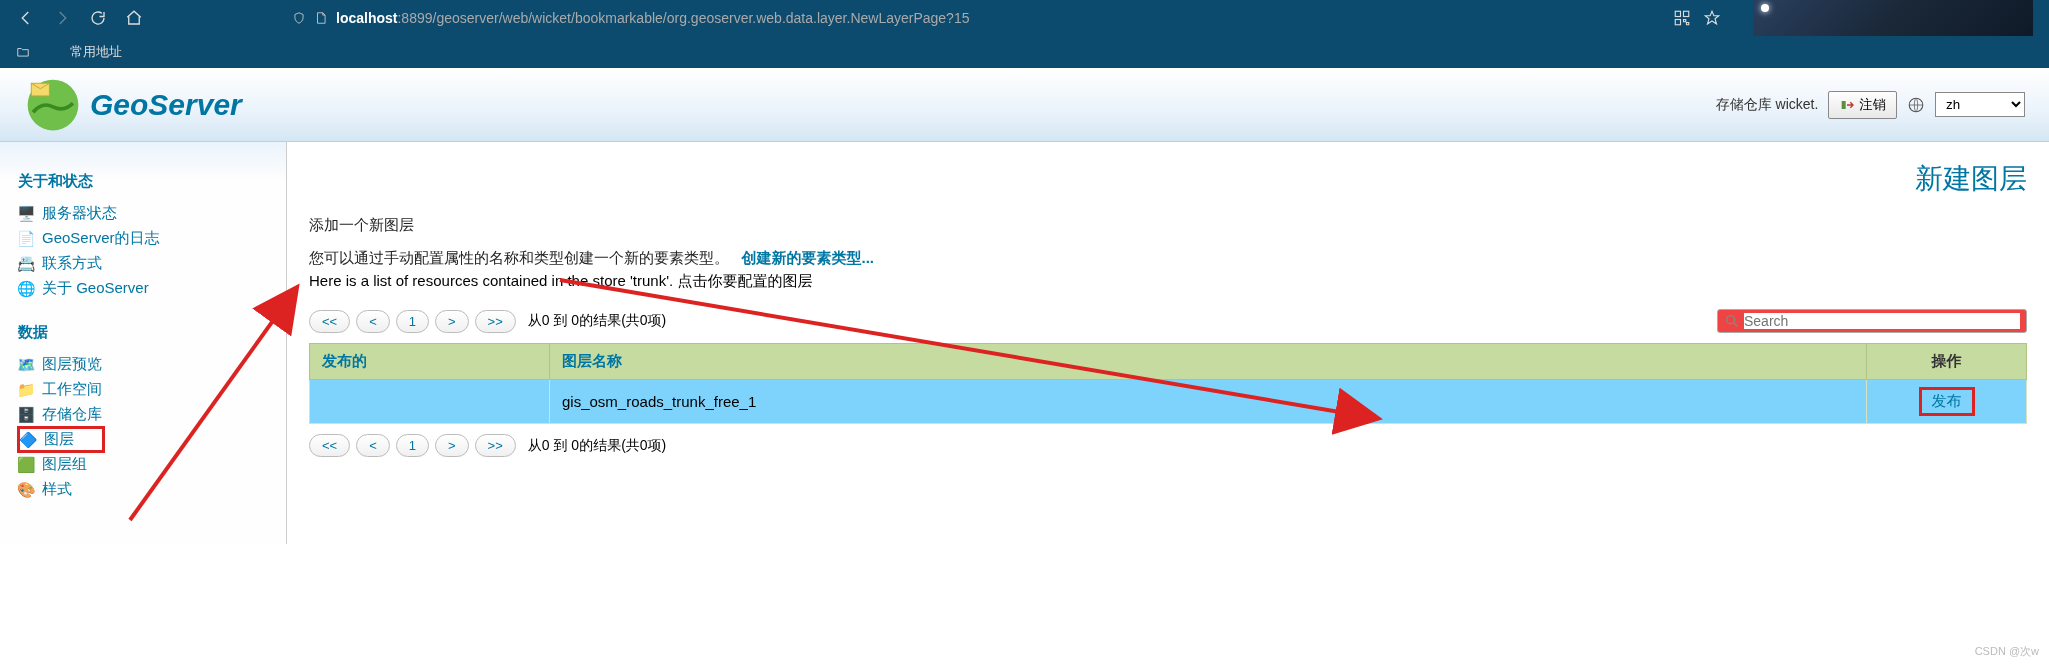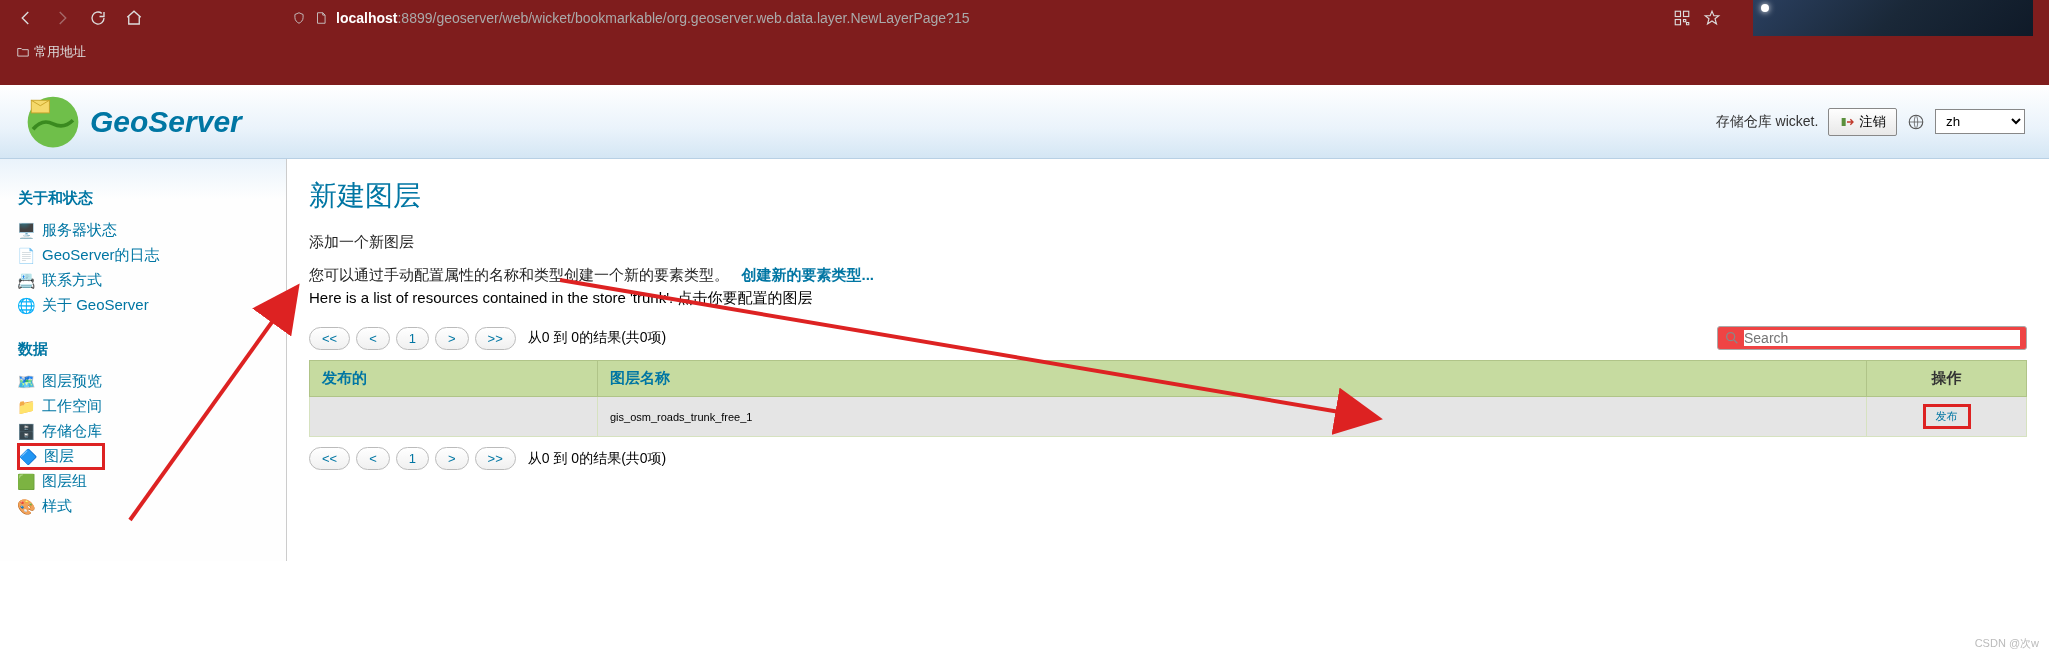--- a/index.html
+++ b/index.html
@@ -6,7 +6,7 @@
 body { font-family: Arial, "Microsoft YaHei", sans-serif; font-size: 14px; background: #fff; width: 2049px; }
 
 
-.browser-bar { background: #7f1d1d; color: #fff; height: 85px; display: flex; flex-direction: column; }
+.browser-bar { background: #0c4a6e; color: #fff; height: 68px; display: flex; flex-direction: column; }
 .url-row { display: flex; align-items: center; height: 36px; padding: 0 8px; }
 .nav-btn { width: 28px; height: 28px; display: flex; align-items: center; justify-content: center; margin: 0 4px; cursor: pointer; }
 .nav-btn svg { width: 18px; height: 18px; stroke: #ddd; fill: none; stroke-width: 1.8; }

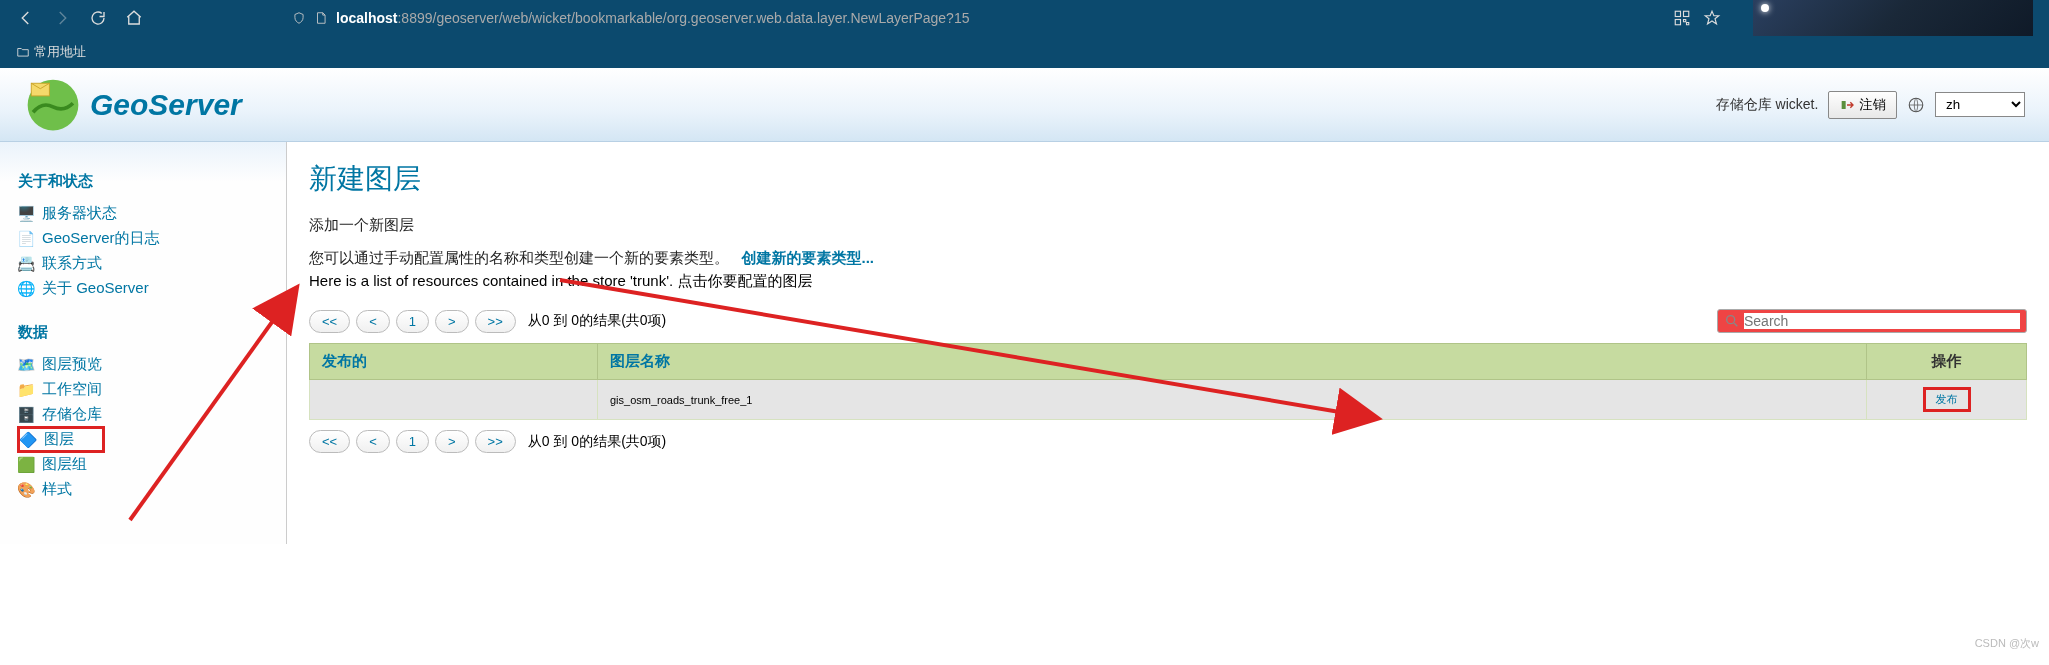--- a/index.html
+++ b/index.html
@@ -18,7 +18,7 @@
 .browser-right svg { width: 18px; height: 18px; stroke: #ddd; fill: none; stroke-width: 1.5; }
 .bg-thumb { width: 280px; height: 36px; background: linear-gradient(135deg,#2a3f5f 0%,#1a2838 50%,#0f1a28 100%); margin-left: 20px; position: relative; }
 .bg-thumb::before { content:''; position:absolute; top:4px; left:8px; width:8px; height:8px; border-radius:50%; background:#fff; box-shadow:0 0 6px #fff; }
-.bookmarks { height: 32px; display: flex; align-items: center; padding: 0 16px; color: #ddd; font-size: 13px; }
+.bookmarks { height: 32px; display: flex; align-items: center; padding: 0 16px; color: #ddd; font-size: 13px; gap: 36px; }
 .bookmarks svg { width: 14px; height: 14px; stroke: #ddd; fill: none; stroke-width: 1.5; margin-right: 4px; }
 
 

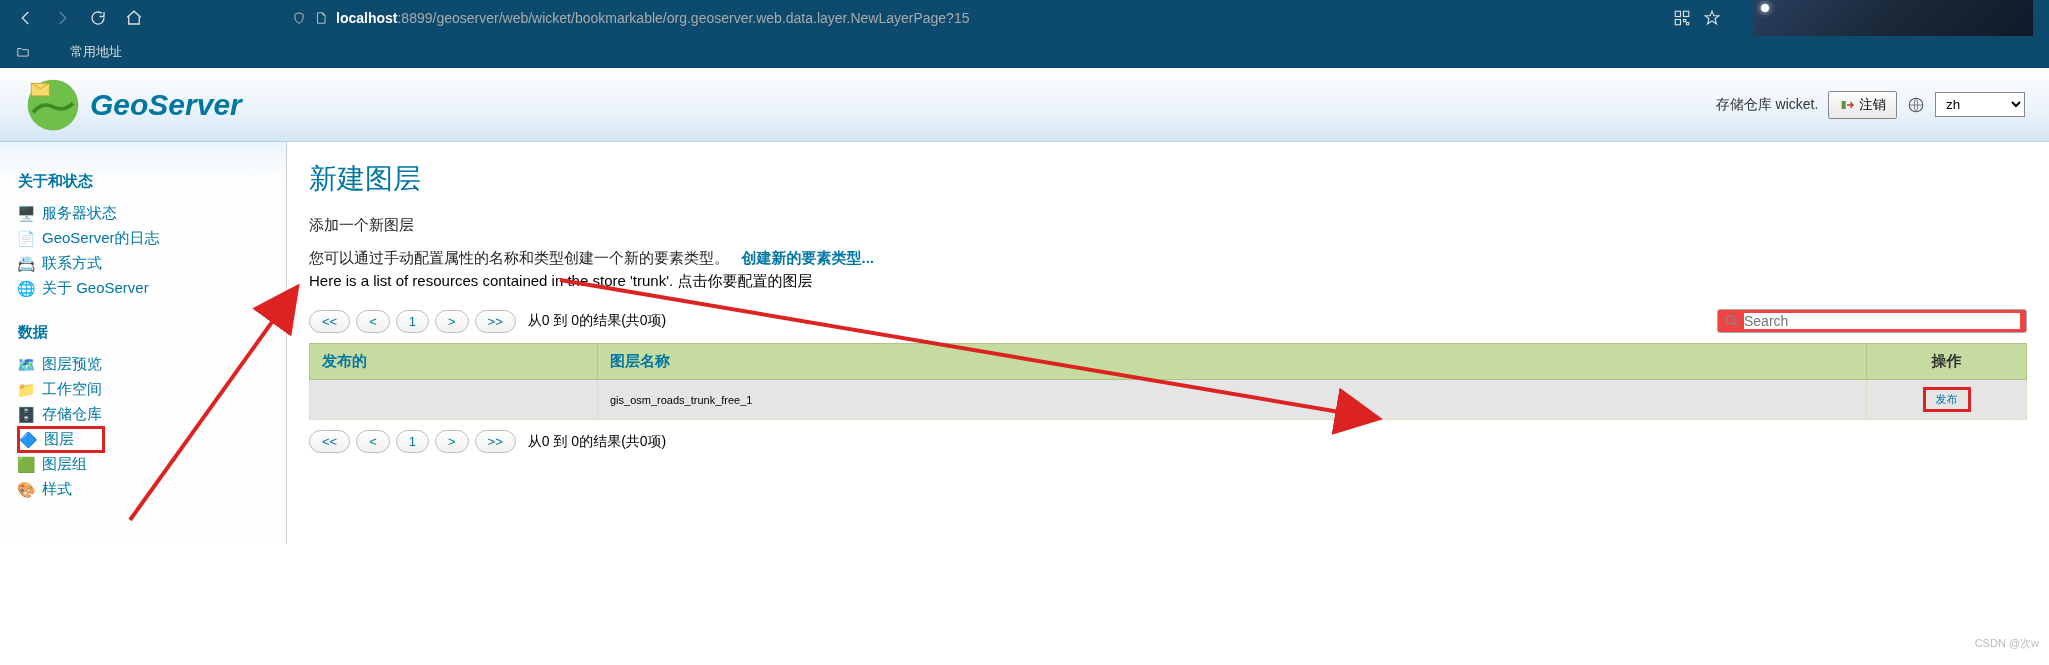--- a/index.html
+++ b/index.html
@@ -43,7 +43,7 @@
 
 
 .main { flex: 1; padding: 18px 22px; border-left: 1px solid #ccc; background: #fff; }
-.page-title { color: #0076a3; font-size: 28px; font-weight: normal; margin-bottom: 18px; }
+.page-title { color: #0076a3; font-size: 28px; font-weight: normal; margin-bottom: 18px; text-align: right; }
 .subtitle { font-size: 15px; color: #222; margin-bottom: 14px; }
 .add-row { display: flex; align-items: center; margin-bottom: 10px; font-size: 15px; }
 .store-select { border: 1px solid #333; outline: 3px solid #d22; outline-offset: -1px; padding: 4px 6px; width: 230px; margin-left: 4px; font-size: 15px; background: #fff; }

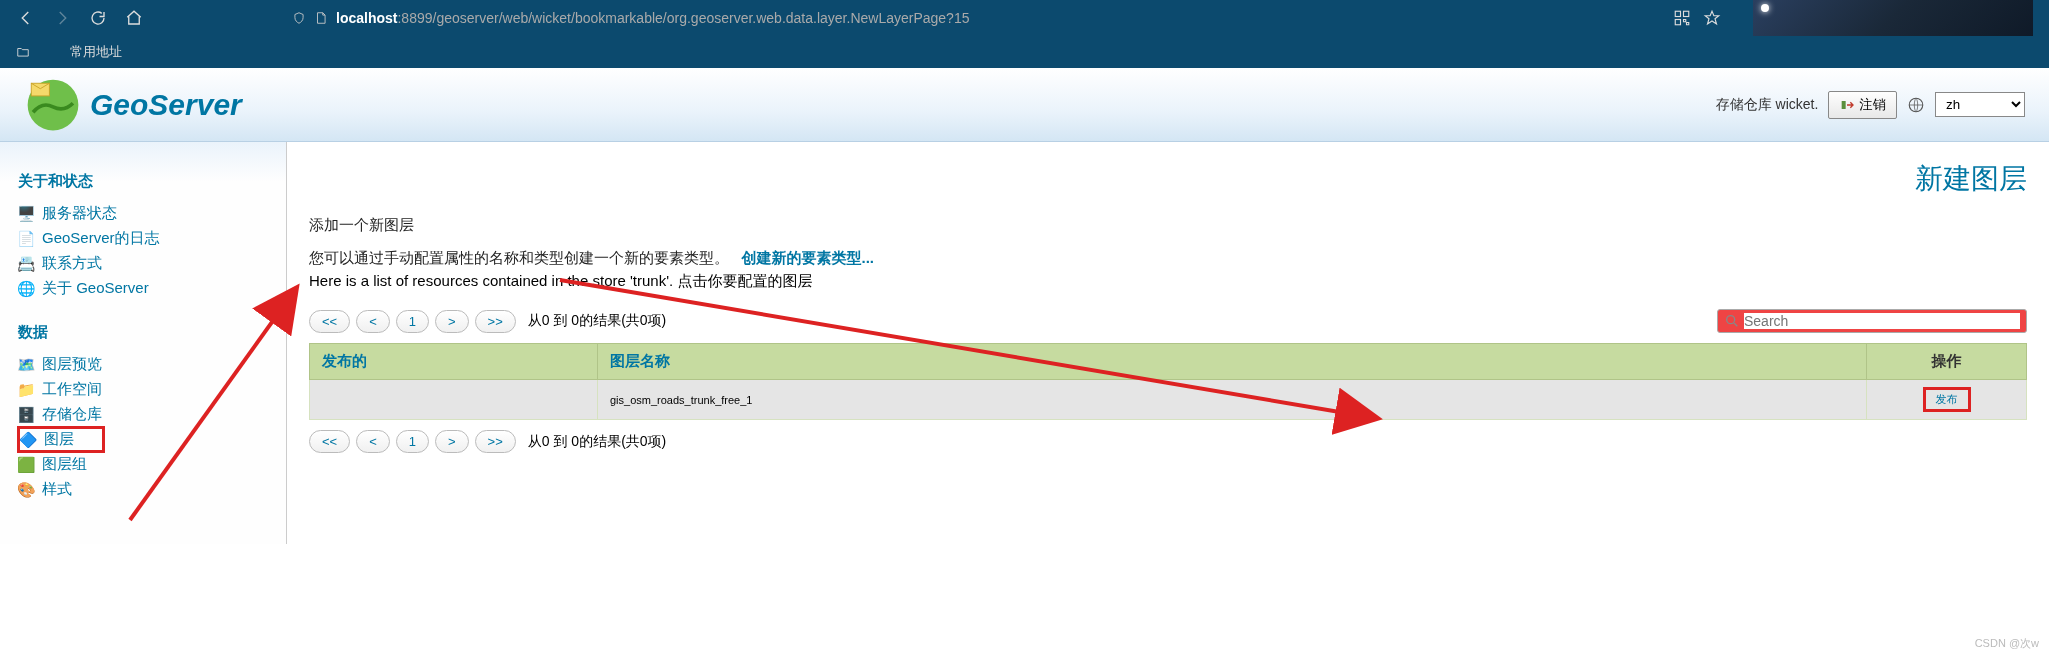--- a/index.html
+++ b/index.html
@@ -233,7 +233,7 @@
     <table class="data-table">
       <thead>
         <tr>
-          <th style="width:288px">发布的</th>
+          <th style="width:240px">发布的</th>
           <th>图层名称</th>
           <th class="op" style="width:160px">操作</th>
         </tr>

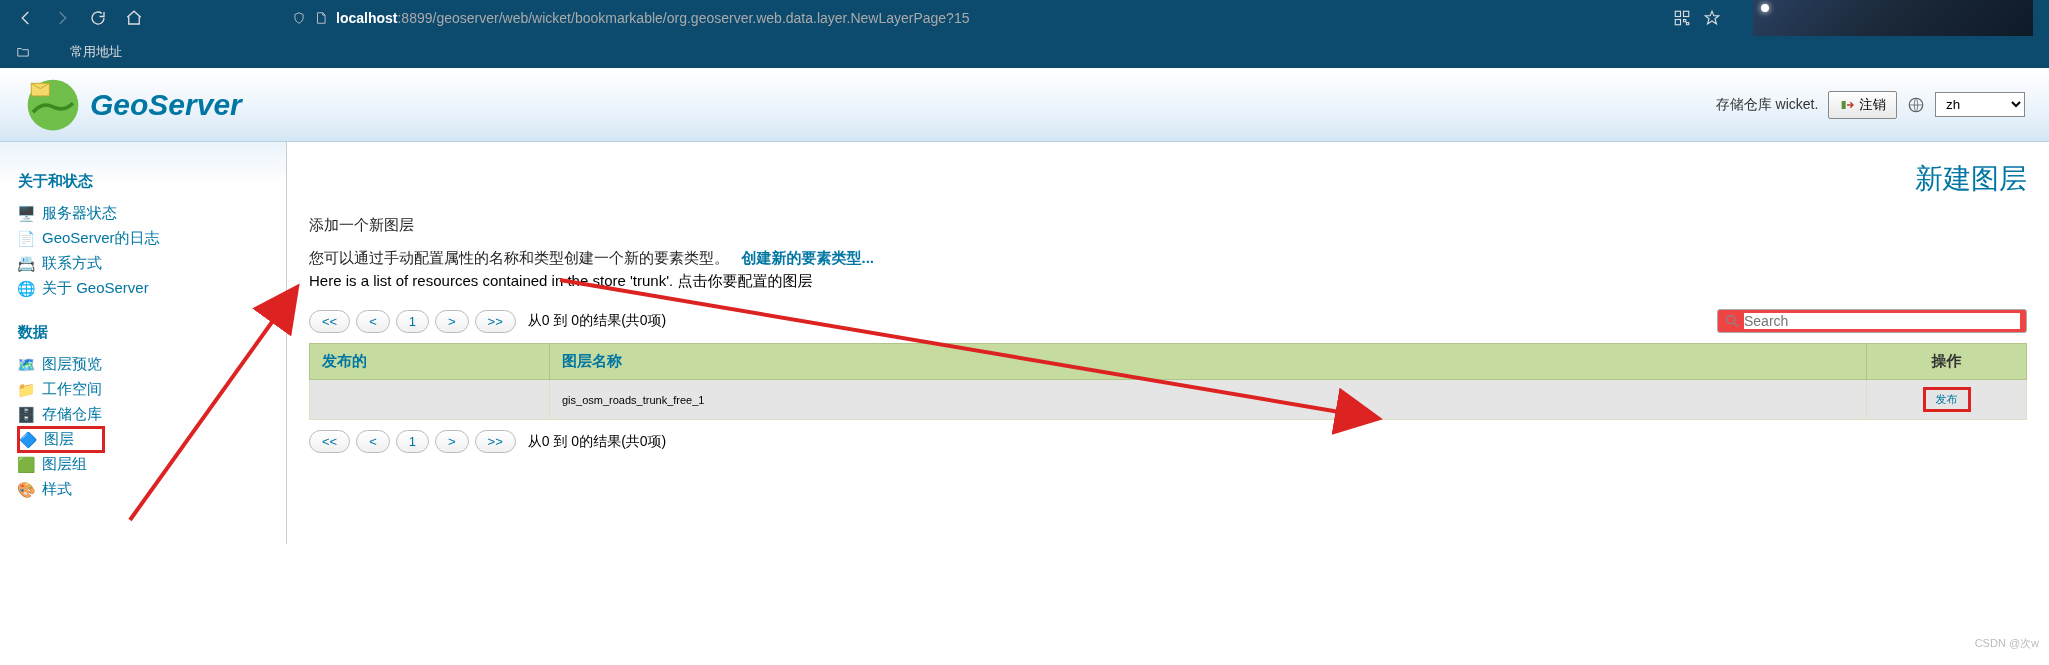--- a/index.html
+++ b/index.html
@@ -61,7 +61,7 @@
 .data-table { width: 100%; border-collapse: collapse; margin-top: 4px; }
 .data-table th { background: #c6dba0; color: #0076a3; font-weight: bold; text-align: left; padding: 8px 12px; border: 1px solid #b0c488; font-size: 15px; }
 .data-table th.op, .data-table td.op { text-align: center; color: #333; }
-.data-table td { background: #e5e5e5; padding: 10px 12px; border: 1px solid #d6e2c0; font-size: 11px; margin-top: 8px; }
+.data-table td { background: #7dd3fc; padding: 10px 12px; border: 1px solid #d6e2c0; font-size: 15px; margin-top: 8px; }
 .publish-link { color: #0076a3; cursor: pointer; display: inline-block; padding: 2px 10px; outline: 3px solid #d22; }
 
 .watermark { position: fixed; right: 10px; bottom: 14px; font-size: 11px; color: #bbb; }

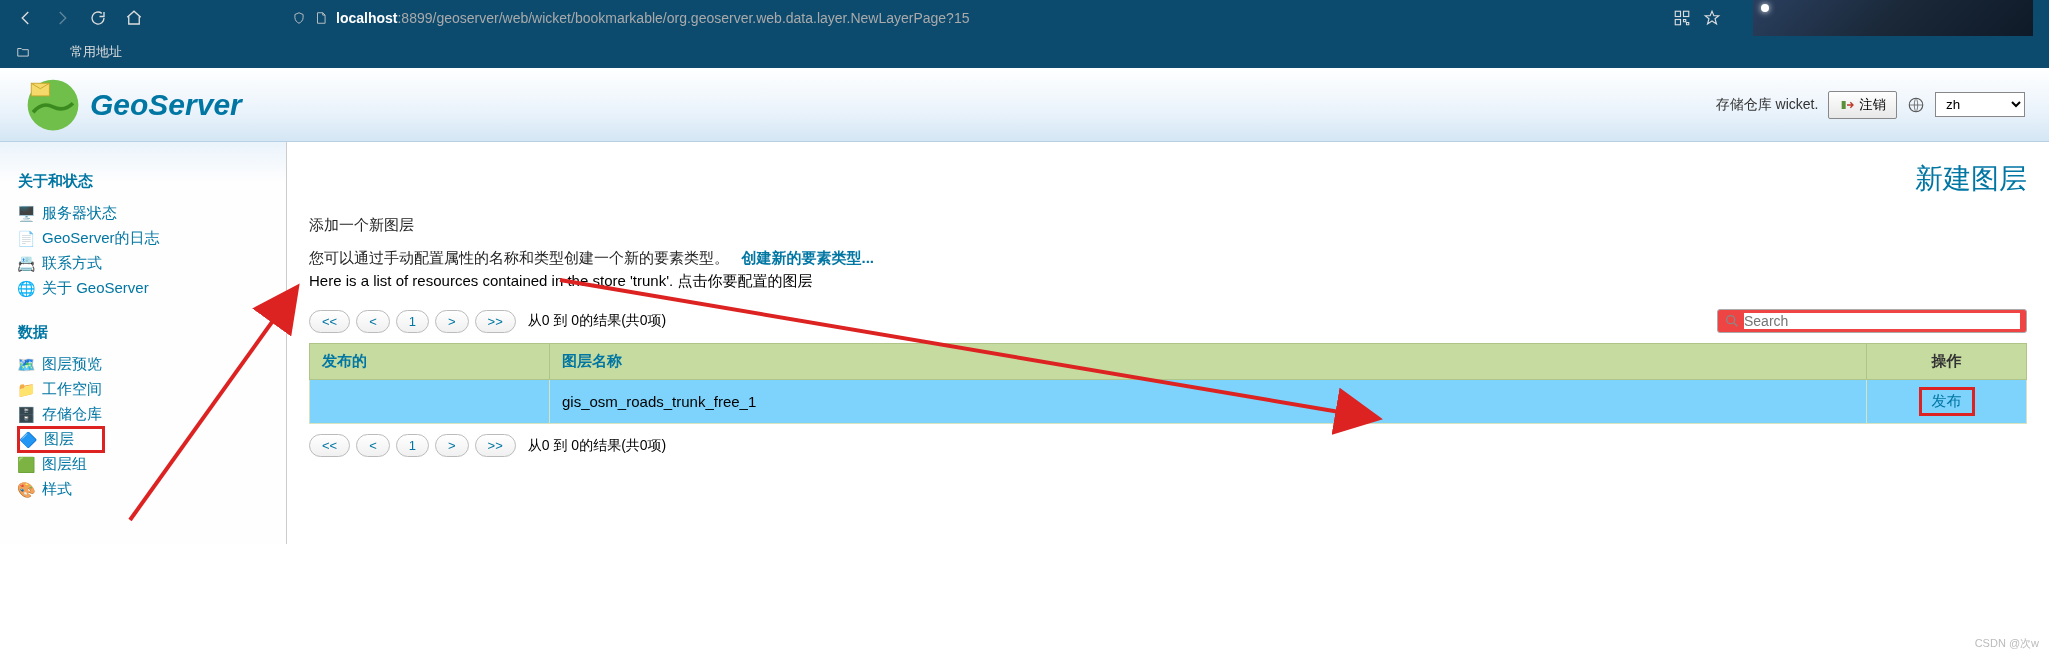--- a/index.html
+++ b/index.html
@@ -64,7 +64,7 @@
 .data-table td { background: #7dd3fc; padding: 10px 12px; border: 1px solid #d6e2c0; font-size: 15px; margin-top: 8px; }
 .publish-link { color: #0076a3; cursor: pointer; display: inline-block; padding: 2px 10px; outline: 3px solid #d22; }
 
-.watermark { position: fixed; right: 10px; bottom: 14px; font-size: 11px; color: #bbb; }
+.watermark { position: fixed; right: 10px; bottom: 6px; font-size: 11px; color: #bbb; }
 .arrow-svg { position: absolute; top: 0; left: 0; width: 2049px; height: 665px; pointer-events: none; }
 </style>
 </head>

